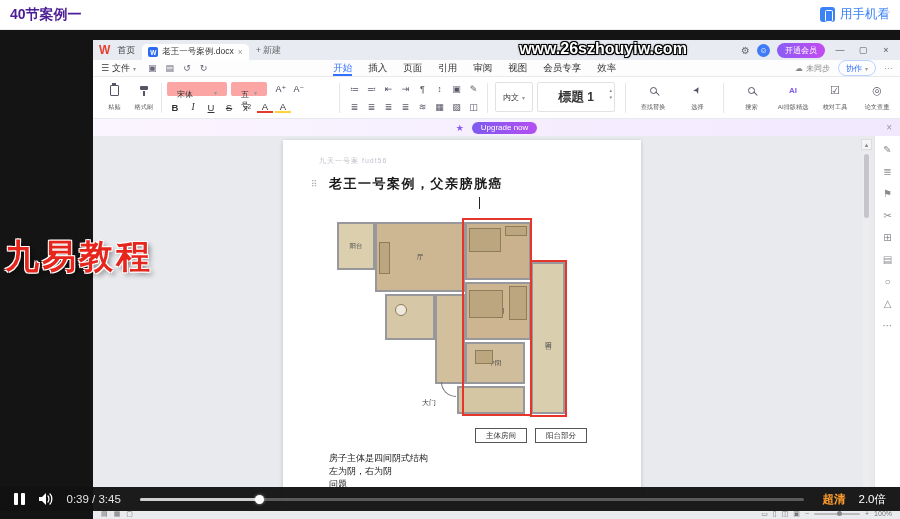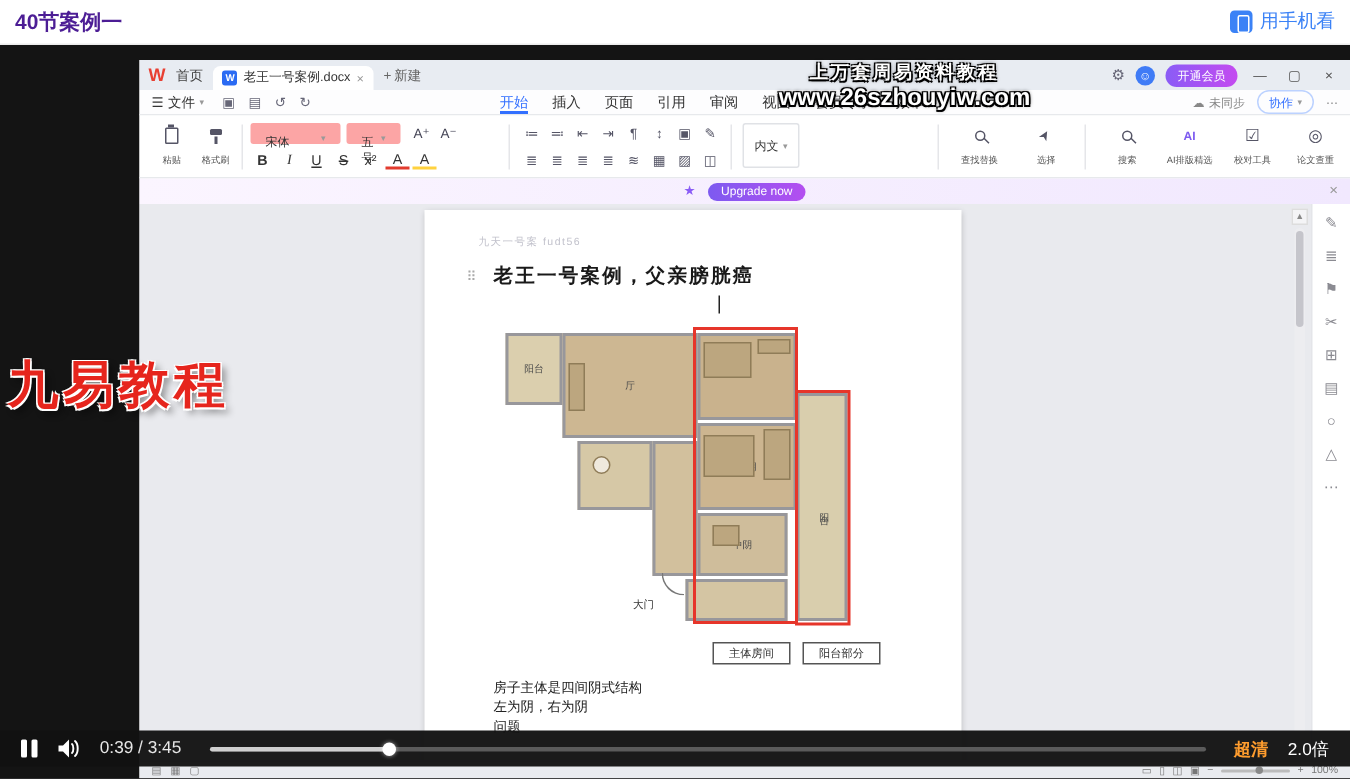--- a/index.html
+++ b/index.html
@@ -371,7 +371,6 @@
     </div>
 
     <div class="wm-top">
-      <div class="wm1">上万套周易资料教程</div>
       <div class="wm2">www.26szhouyiw.com</div>
     </div>
     <div class="wm-red">九易教程</div>

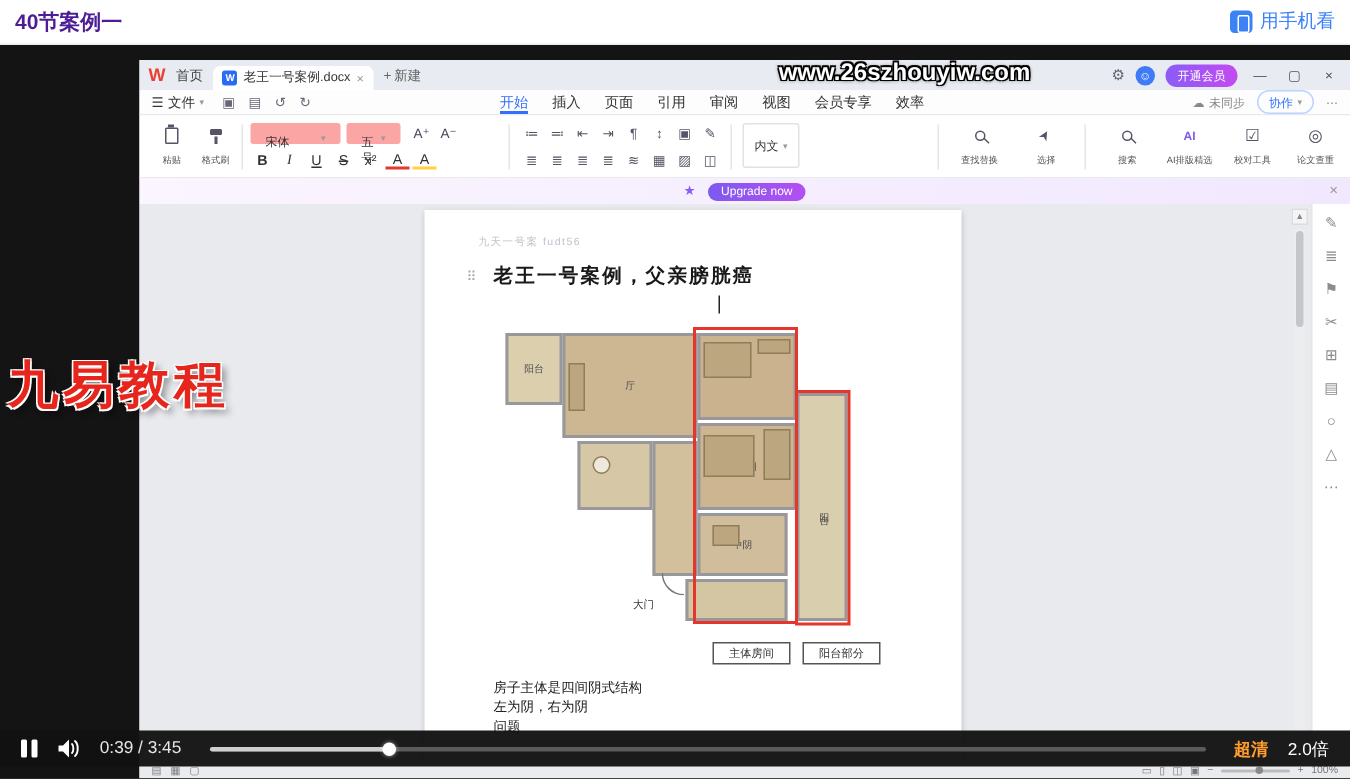--- a/index.html
+++ b/index.html
@@ -245,6 +245,14 @@
           <span class="sb1">内文</span>
           <span class="caret">▾</span>
         </div>
+        <div class="stybox" style="left:444px;width:78px">
+          <span class="sh">標題</span>
+          <span class="shn">1</span>
+          <span class="stepper">
+            <i>▴</i>
+            <i>▾</i>
+          </span>
+        </div>
         <i class="vdiv" style="left:532px"></i>
         <div class="bigbtn wide" style="left:540px">
           <span class="bicon">

